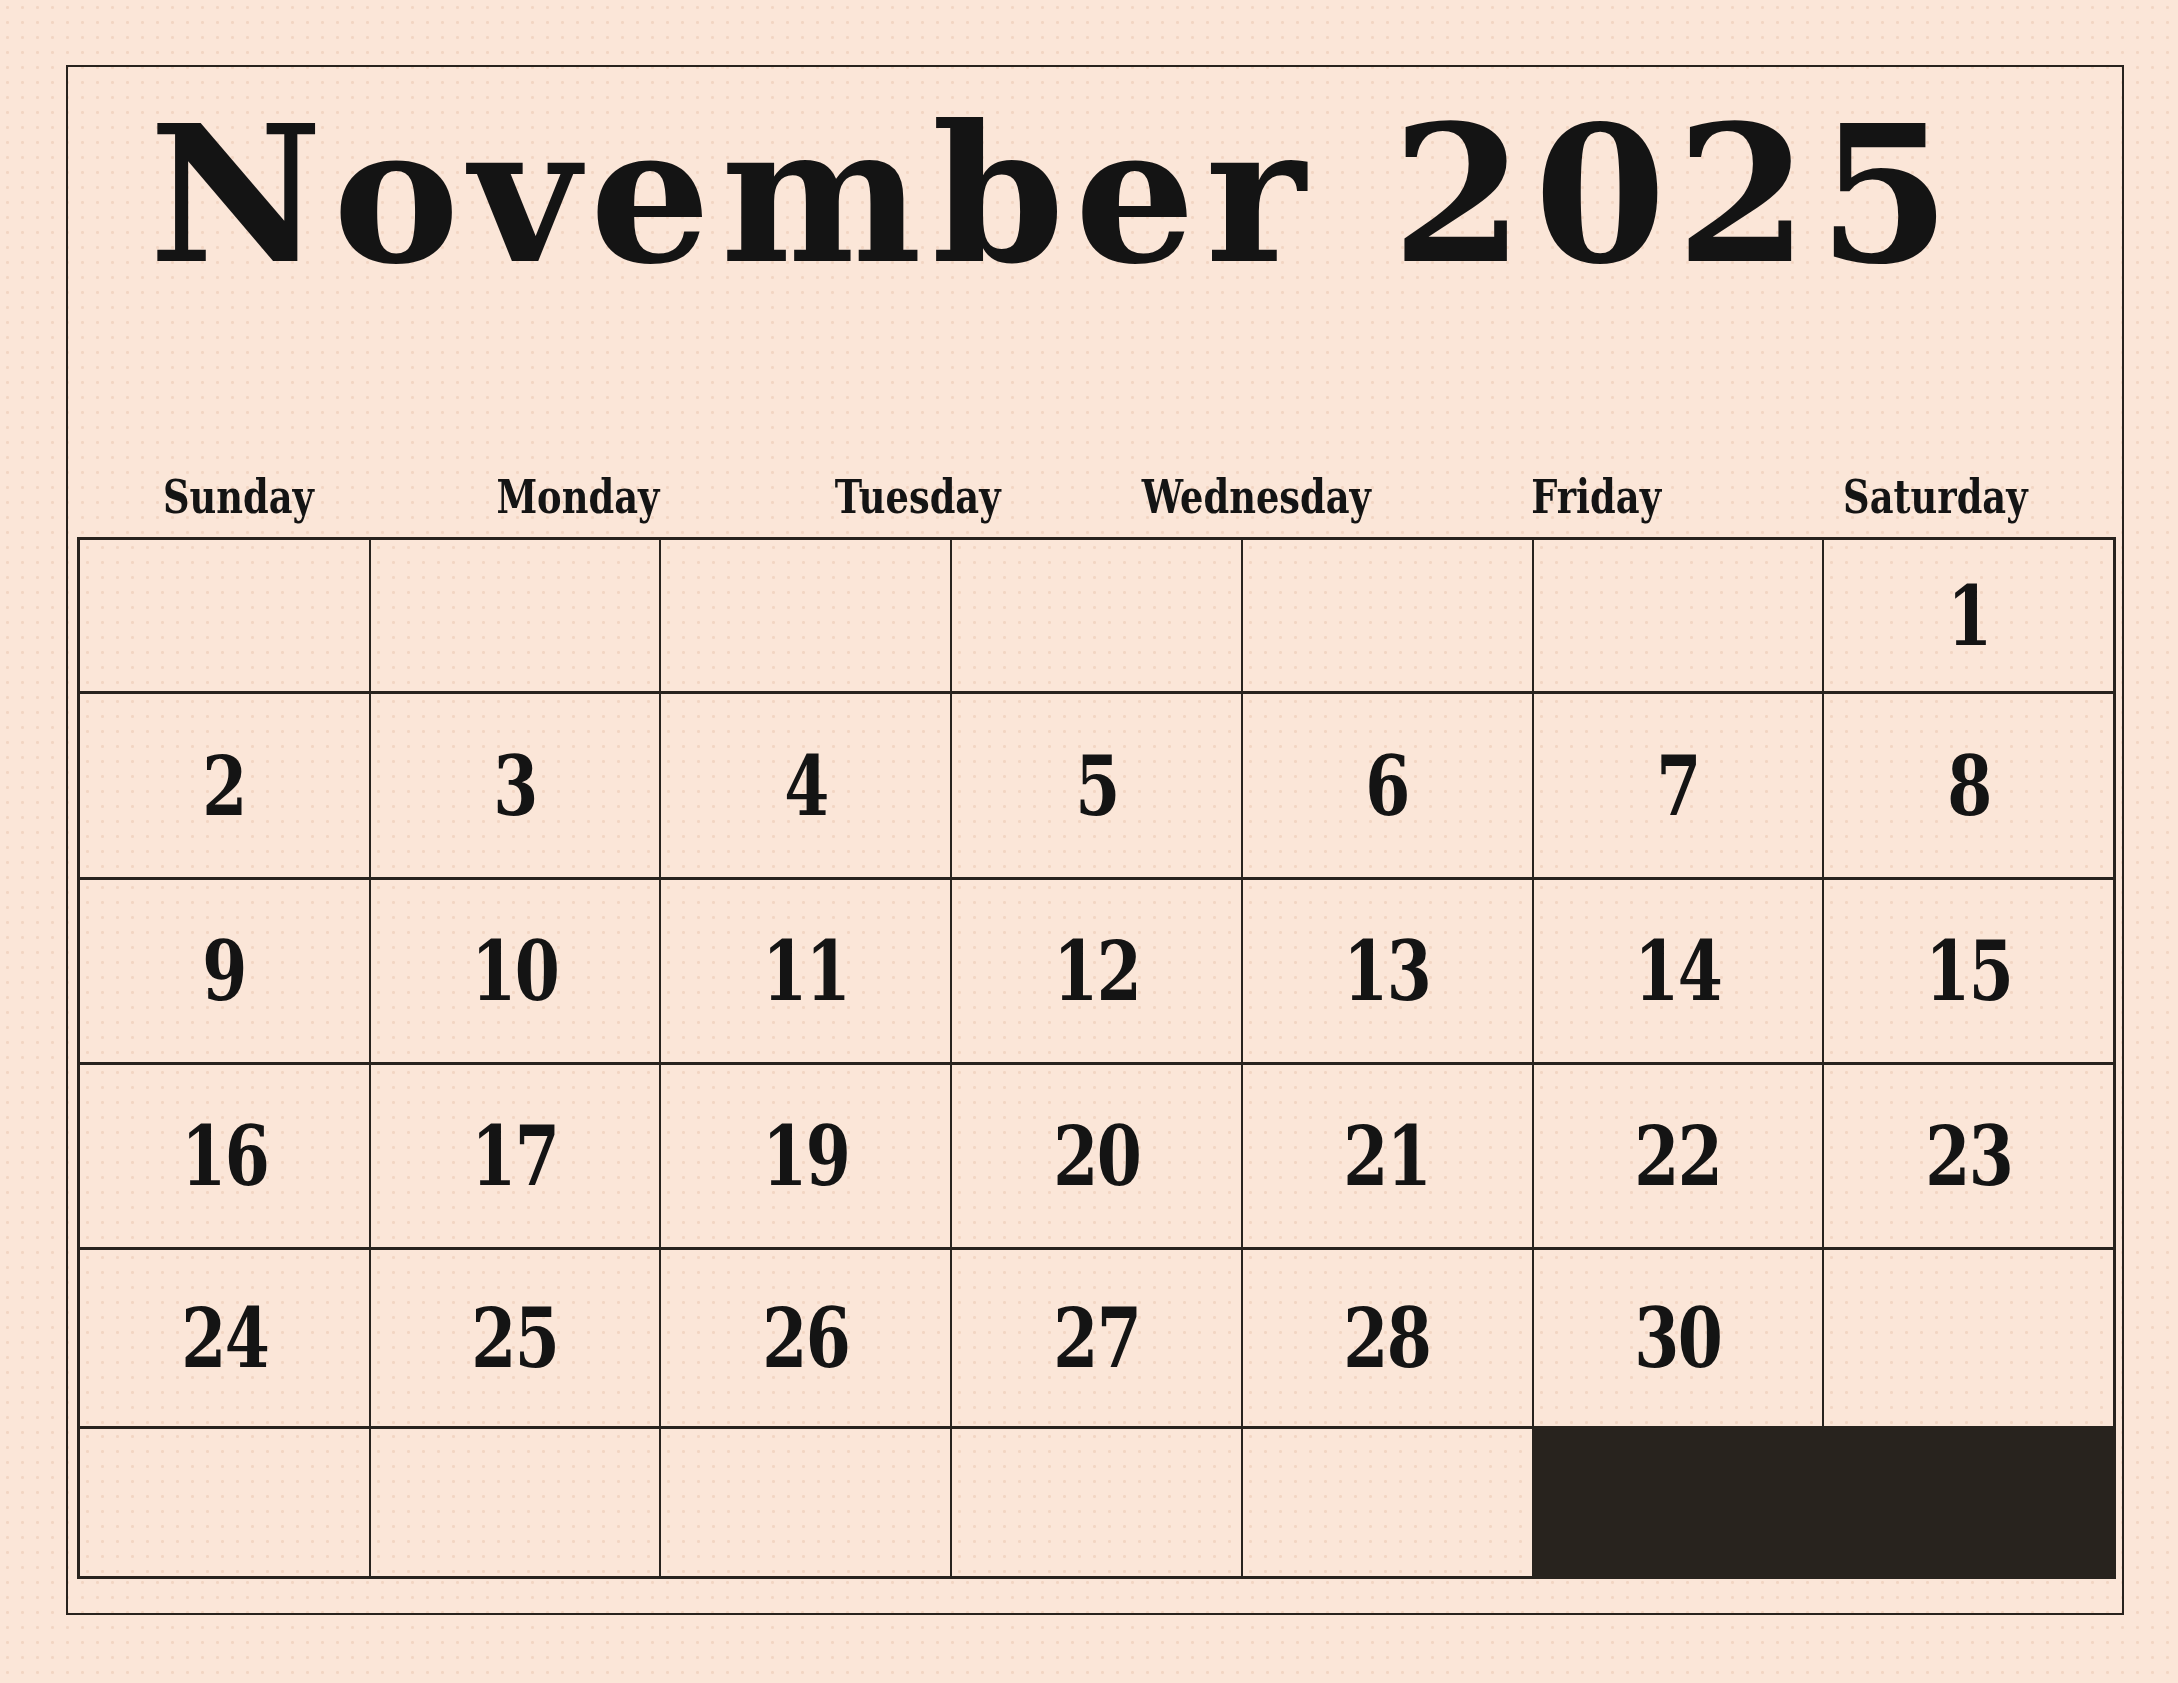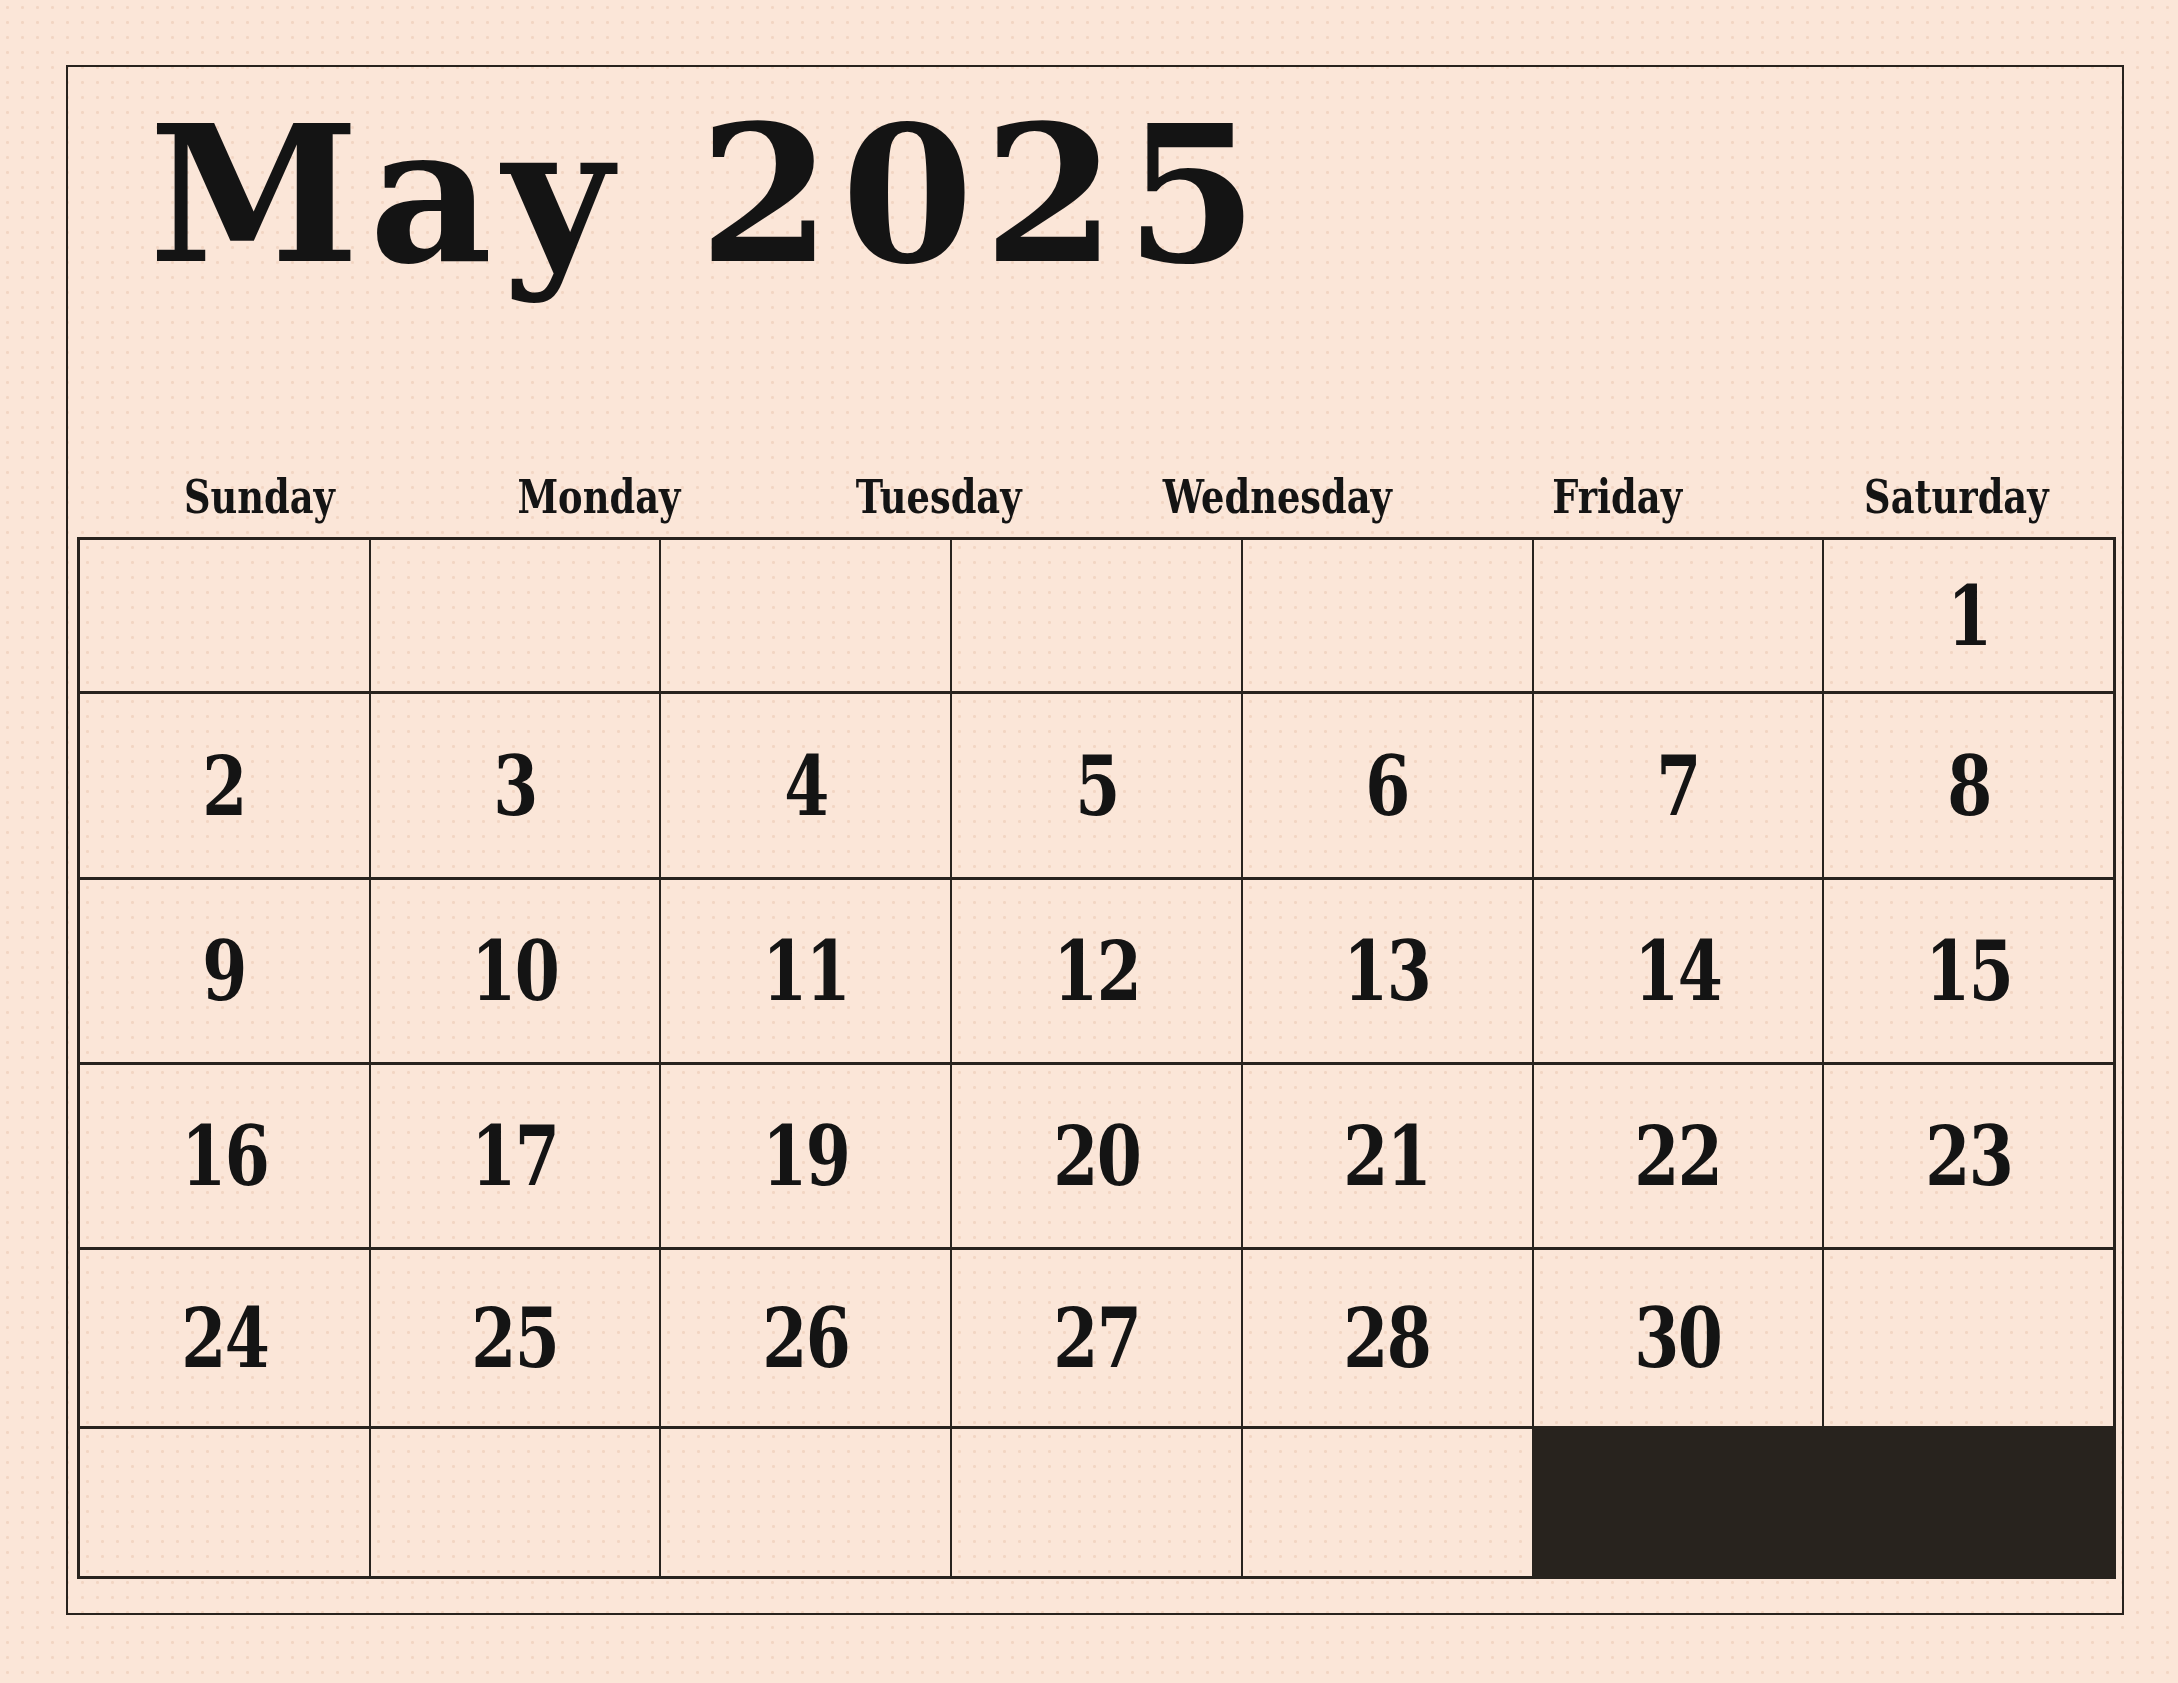--- a/index.html
+++ b/index.html
@@ -99,7 +99,7 @@
 <div class="frame">
 
   <div class="title-band">
-    <div class="title">May 2025</div>
+    <div class="title">November 2025</div>
   </div>
 
   <div class="weekday-row">

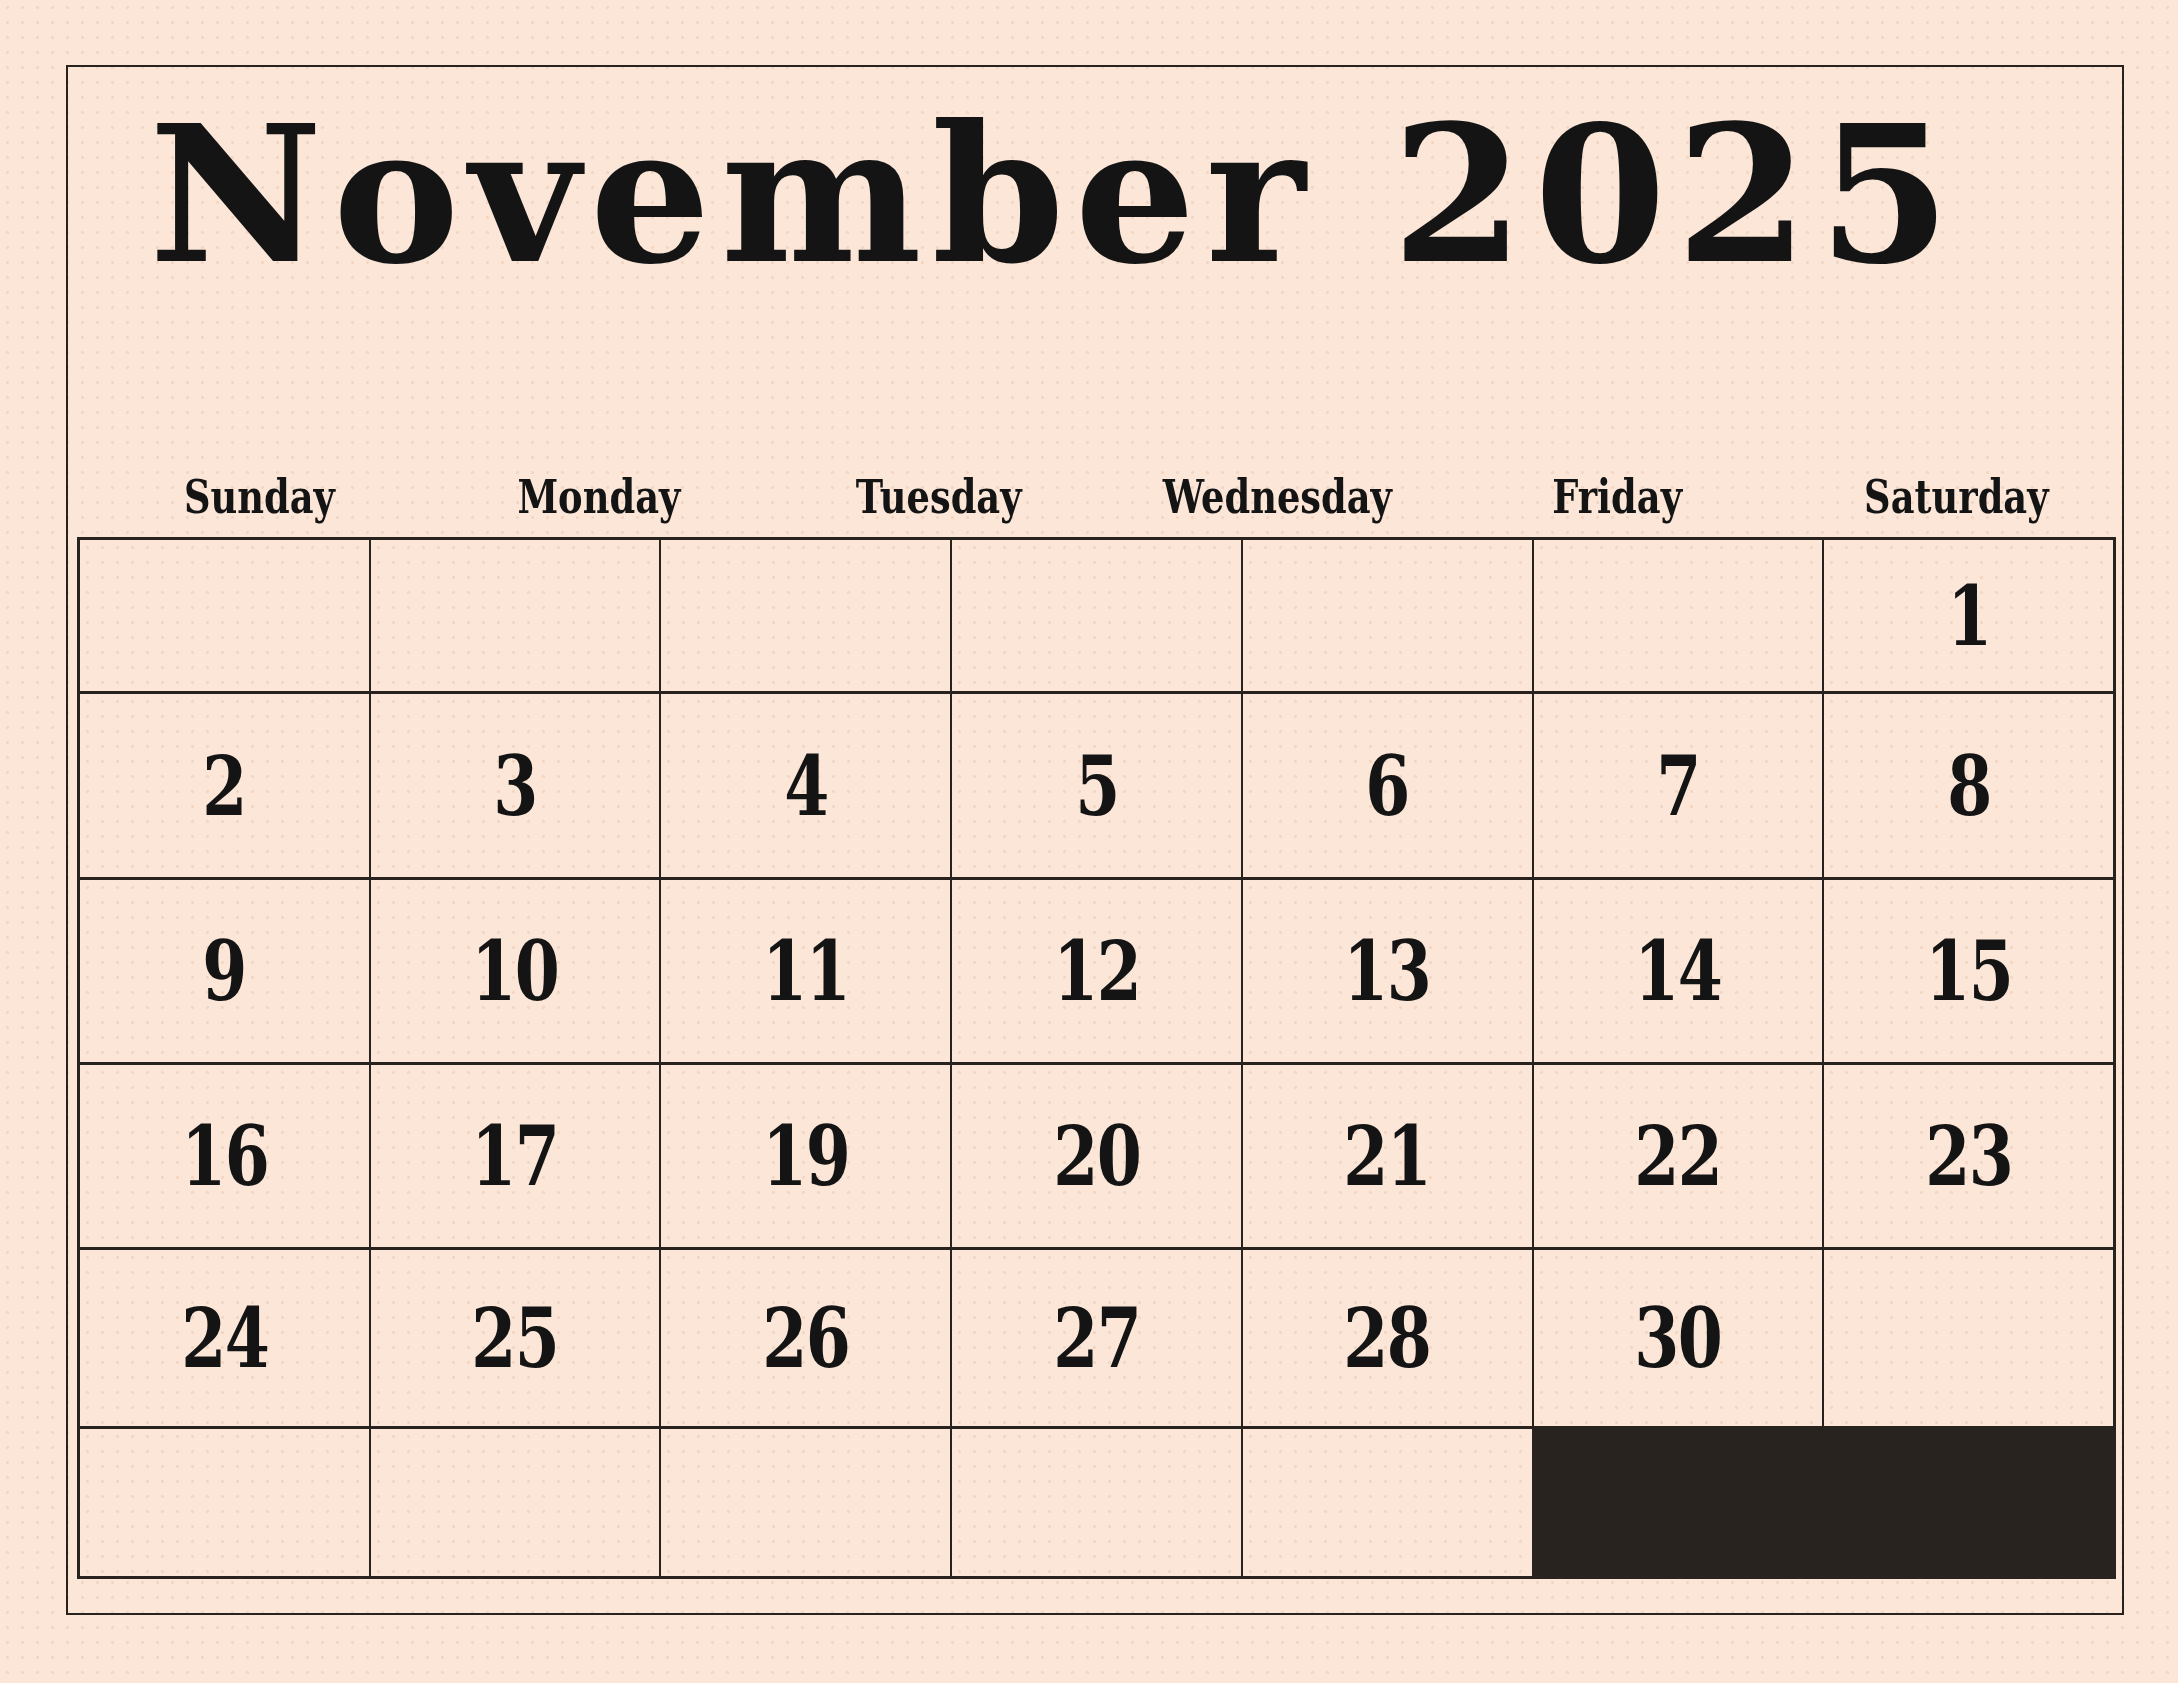--- a/index.html
+++ b/index.html
@@ -43,7 +43,7 @@
   }
   .weekday-row {
     position: absolute;
-    left: 22px;
+    left: 1px;
     top: 398px;
     width: 2036px;
     height: 63px;

